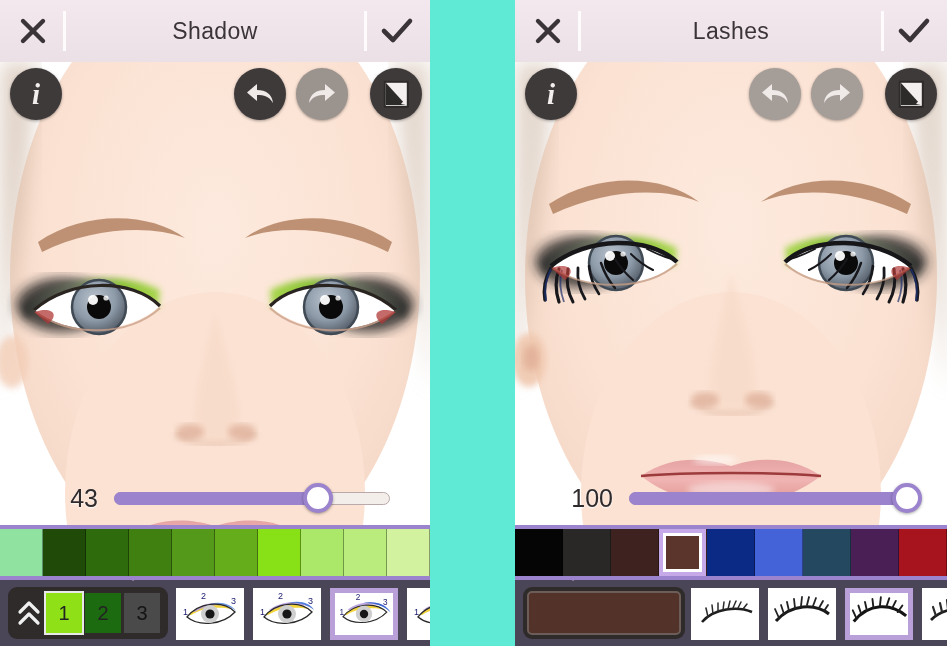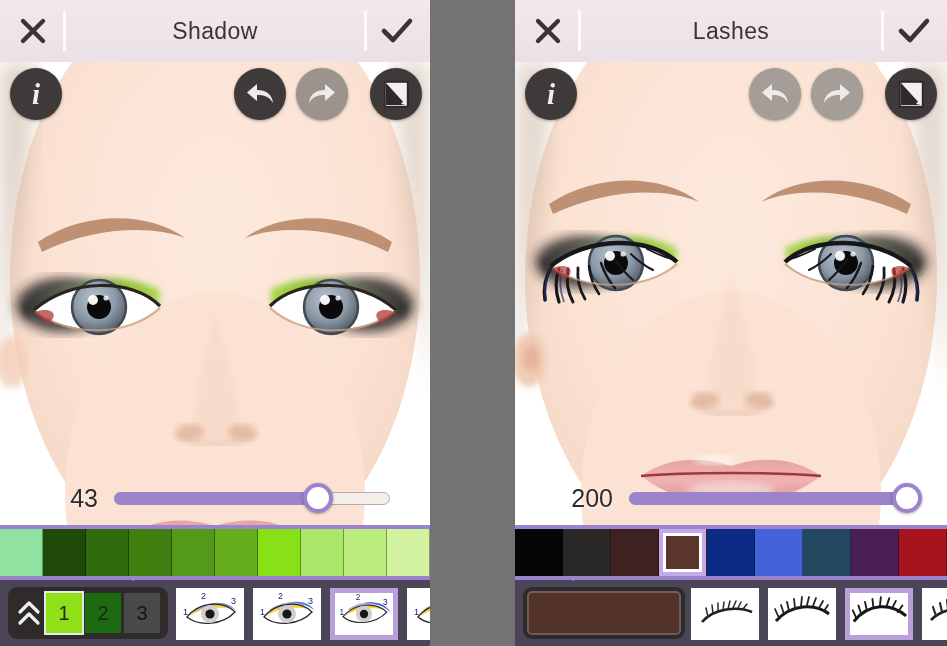--- a/index.html
+++ b/index.html
@@ -8,7 +8,7 @@
     font-family:"Liberation Sans","DejaVu Sans",sans-serif;
     position:relative;
   }
-  .stage{position:relative;width:947px;height:646px;background:#737373;}
+  .stage{position:relative;width:947px;height:646px;background:#5eead4;}
 
   .panel{position:absolute;top:0;height:646px;overflow:hidden;background:#fff;}
   #panel-shadow{left:0;width:430px;}

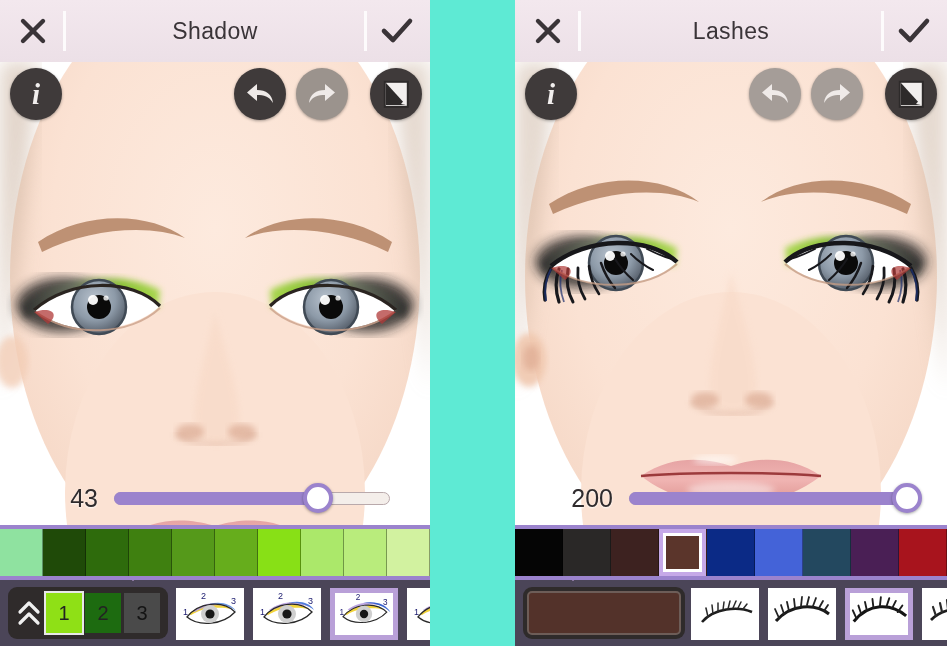--- a/index.html
+++ b/index.html
@@ -490,7 +490,7 @@
     </div>
 
     <div class="sliderwrap">
-      <div class="sval">200</div>
+      <div class="sval">100</div>
       <div class="track">
         <div class="track-bg"></div>
         <div class="track-fill" style="width:100%"></div>

